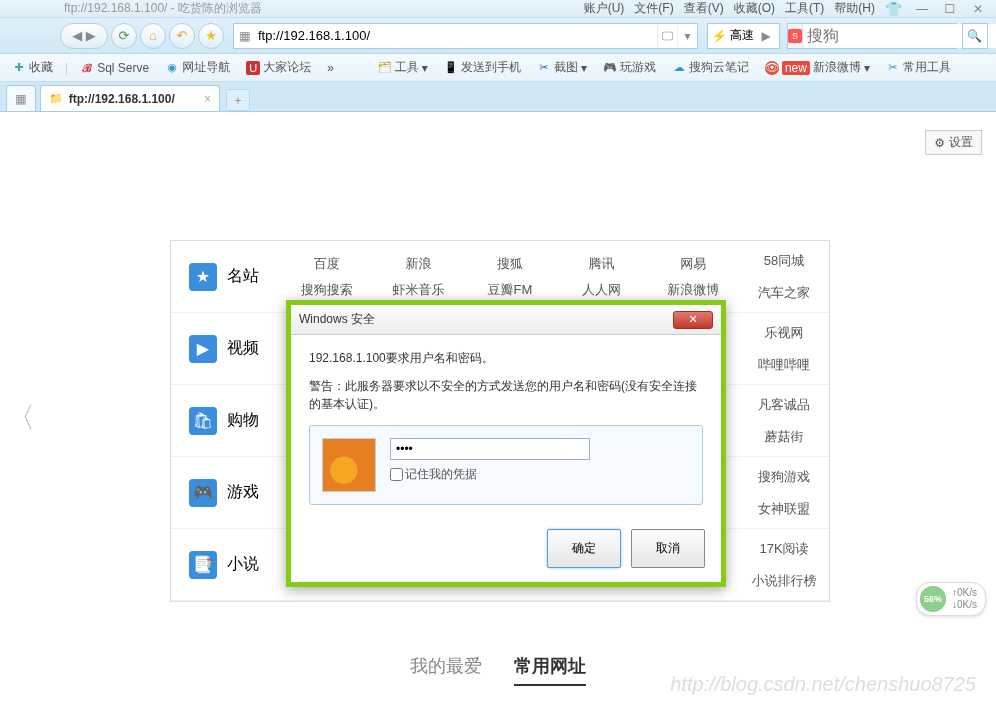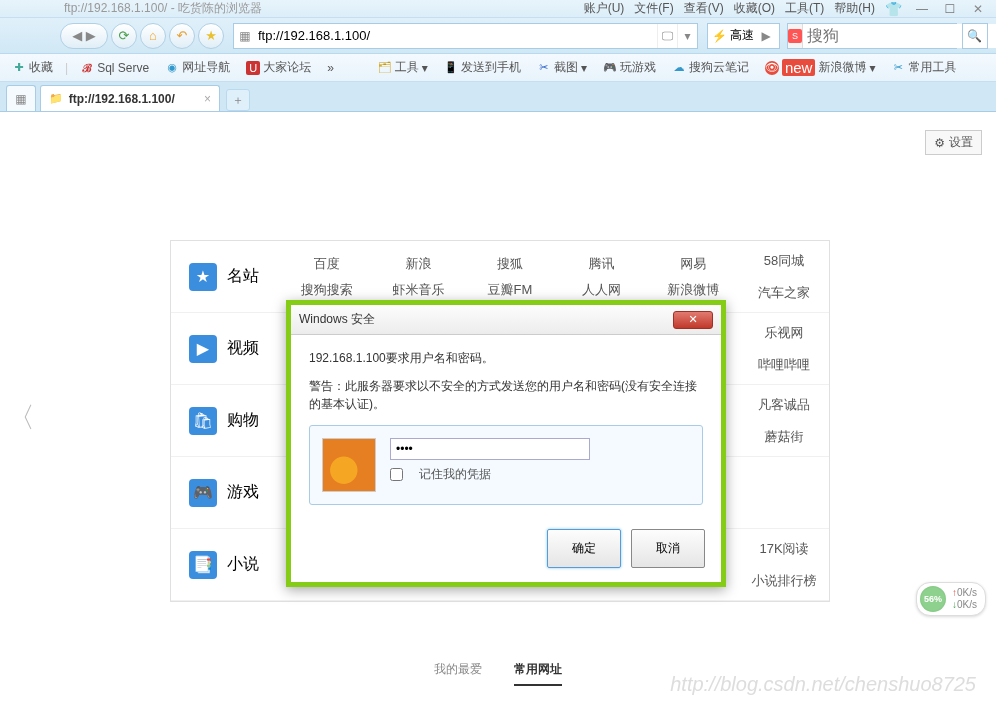--- a/index.html
+++ b/index.html
@@ -39,7 +39,7 @@
 .bm-item { display: flex; align-items: center; gap: 3px; cursor: pointer; padding: 2px 4px; }
 .bm-sep { color: #ccc; }
 .bm-icon { width: 14px; height: 14px; display: inline-flex; align-items: center; justify-content: center; font-size: 11px; }
-.new-badge { background: #e74c3c; color: #fff; font-size: 15px; padding: 0 3px; border-radius: 2px; }
+.new-badge { background: #e74c3c; color: #fff; font-size: 12px; padding: 0 3px; border-radius: 2px; }
 
 
 .tab-bar { height: 30px; background: #d0e8f5; display: flex; align-items: flex-end; padding: 0 6px; border-bottom: 1px solid #a8cce5; }

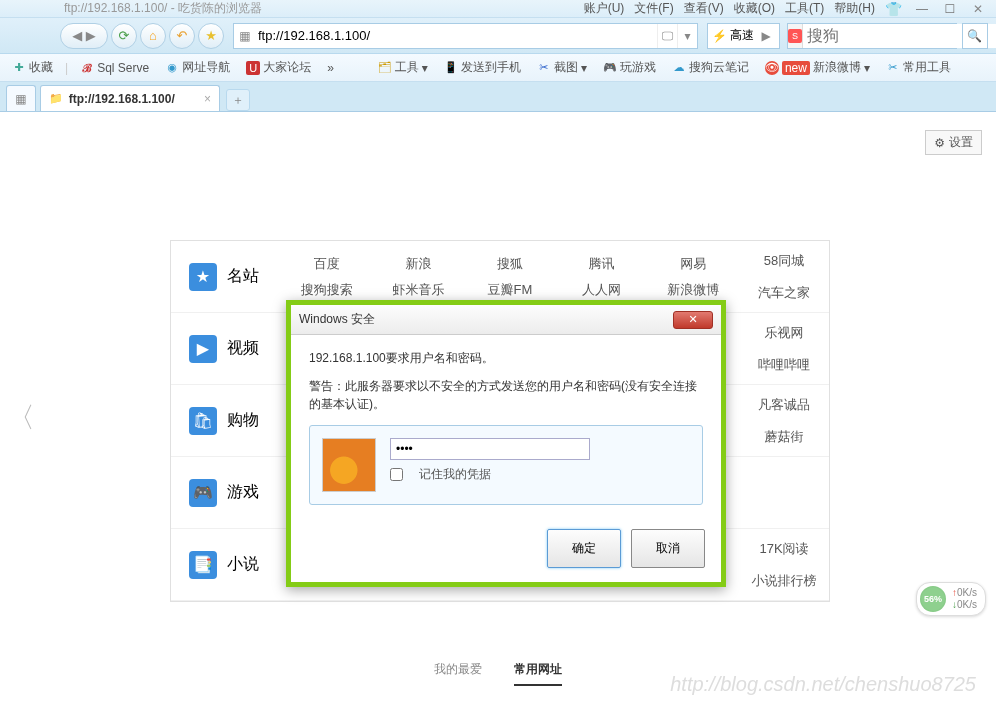--- a/index.html
+++ b/index.html
@@ -92,7 +92,7 @@
 .cred-fields { flex: 1; display: flex; flex-direction: column; gap: 6px; }
 .cred-fields input[type=text], .cred-fields input[type=password] { border: 1px solid #aac; padding: 3px 5px; font-size: 12px; width: 200px; }
 .cred-fields input.u { border-color: #5b9bd5; }
-.remember { display: flex; align-items: center; gap: 16px; font-size: 12px; color: #555; }
+.remember { display: flex; align-items: center; gap: 2px; font-size: 12px; color: #555; }
 .dialog-footer { padding: 10px 16px 14px; display: flex; justify-content: flex-end; gap: 10px; }
 .dlg-btn { min-width: 74px; padding: 10px 14px; border: 1px solid #888; background: linear-gradient(#fdfdfd, #e5e5e5); cursor: pointer; font-size: 12px; border-radius: 2px; }
 .dlg-btn.primary { border-color: #5b9bd5; box-shadow: 0 0 3px #7ec9f5; }

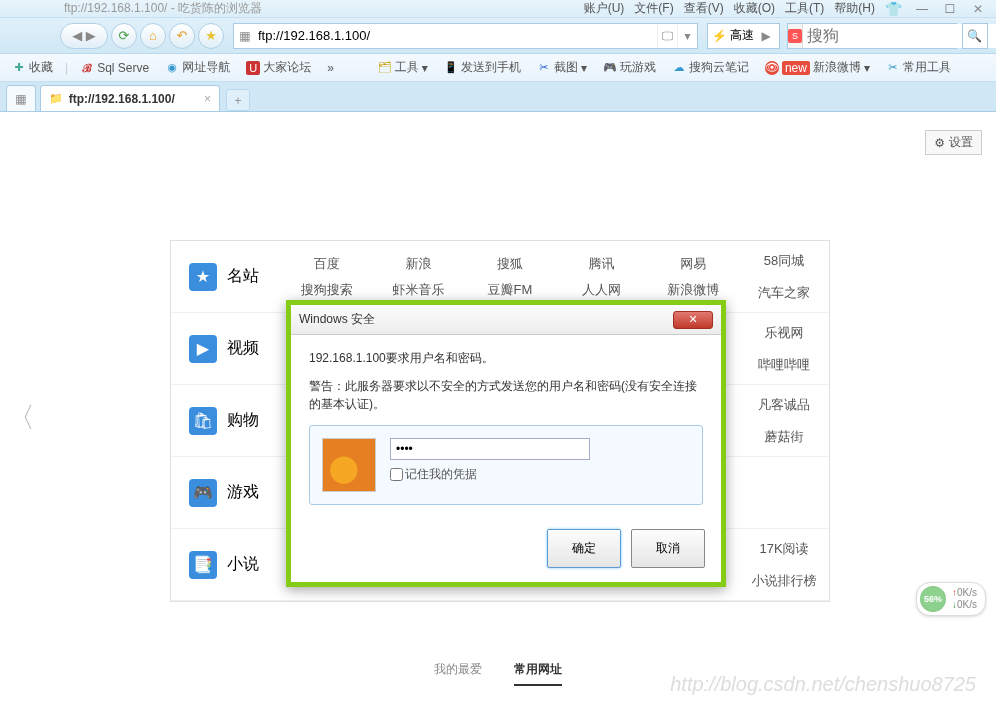--- a/index.html
+++ b/index.html
@@ -284,6 +284,10 @@
           <span class="cat-link"></span>
           <span class="cat-link"></span>
         </div>
+        <div class="cat-side">
+          <span class="cat-link">搜狗游戏</span>
+          <span class="cat-link">女神联盟</span>
+        </div>
       </div>
       <div class="cat-row">
         <div class="cat-head">

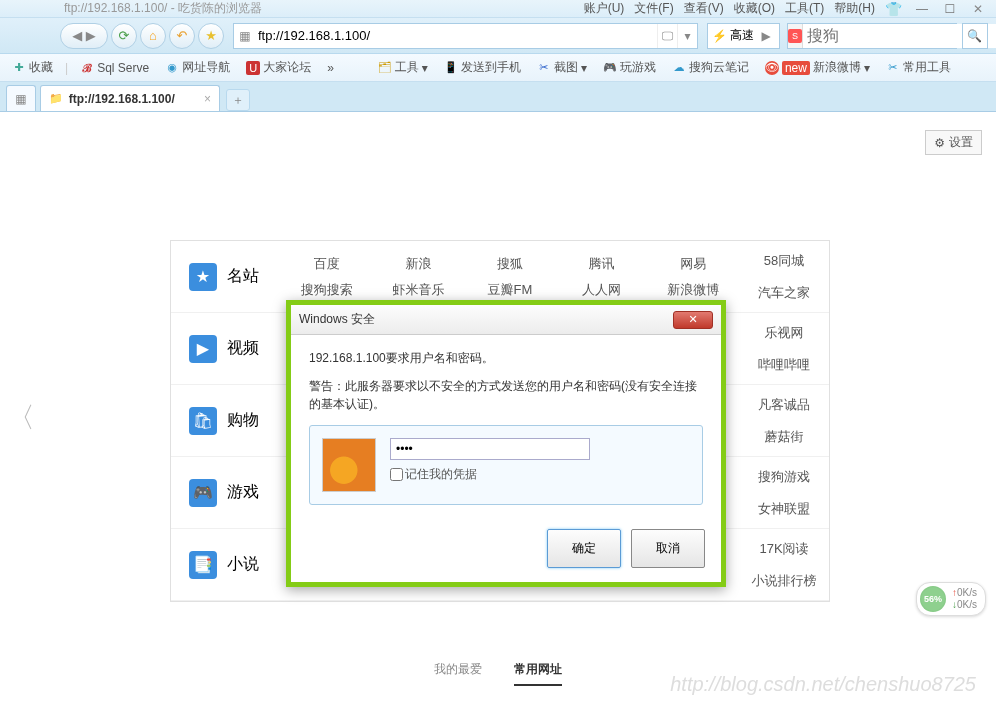--- a/index.html
+++ b/index.html
@@ -67,7 +67,7 @@
 .cat-side { width: 90px; display: flex; flex-direction: column; align-items: center; gap: 6px; }
 .cat-side .cat-link { width: 100%; }
 
-.footer-tabs { position: absolute; left: 50%; transform: translateX(-50%); bottom: 30px; display: flex; gap: 32px; font-size: 12px; }
+.footer-tabs { position: absolute; left: 50%; transform: translateX(-50%); bottom: 30px; display: flex; gap: 32px; font-size: 18px; }
 .footer-tab { color: #888; cursor: pointer; padding-bottom: 6px; }
 .footer-tab.active { color: #333; font-weight: bold; border-bottom: 2px solid #333; }
 

